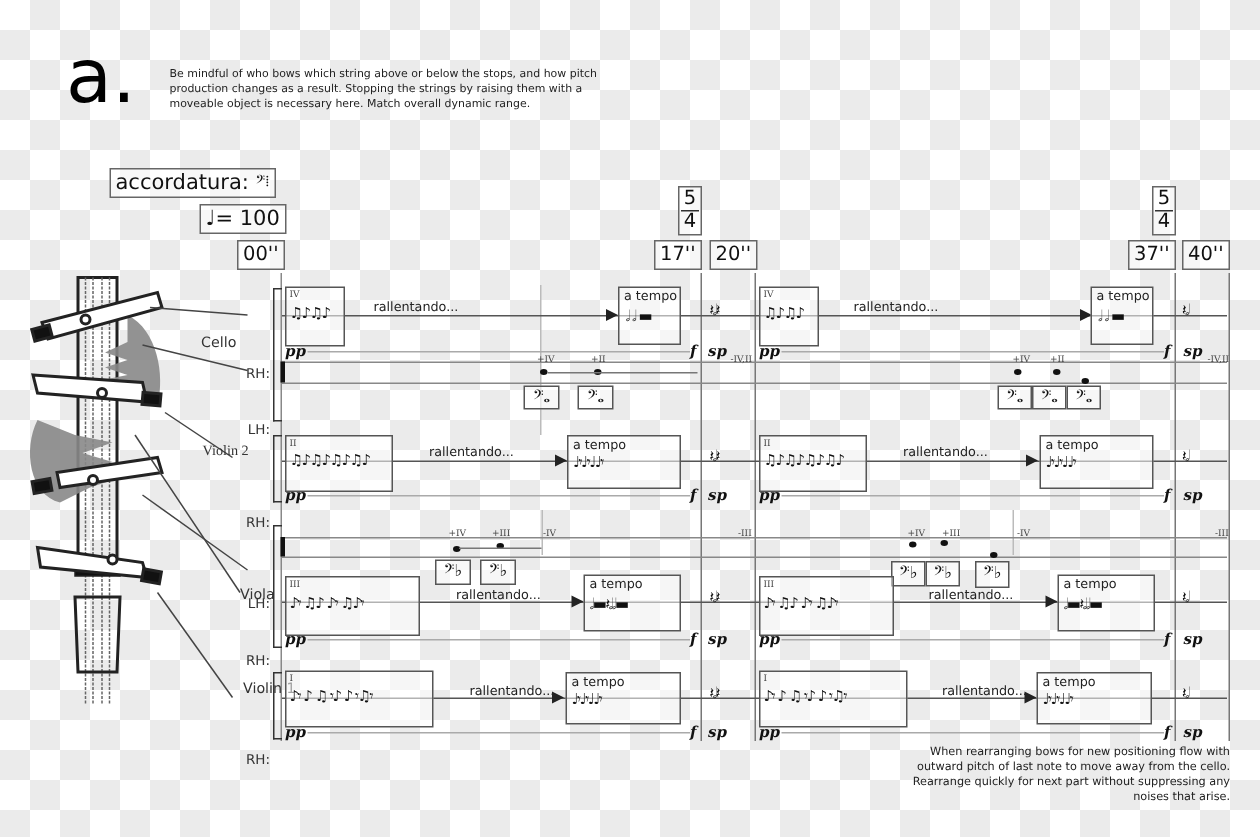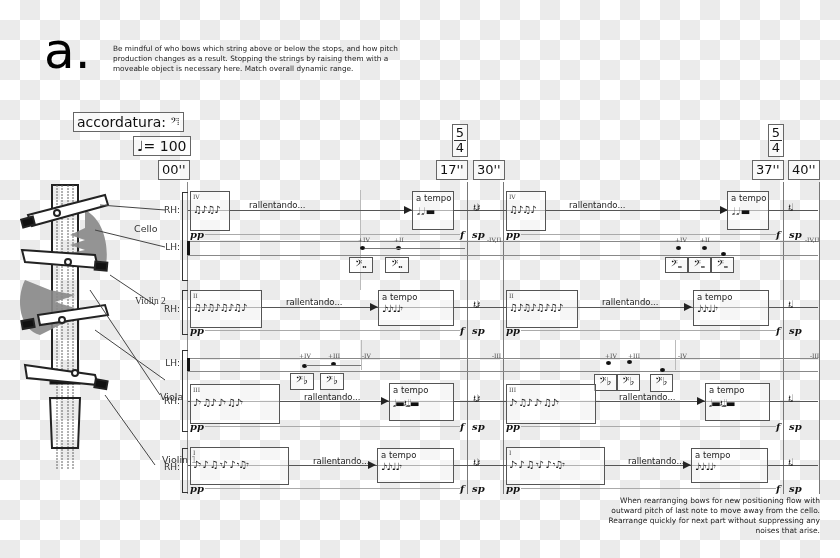--- a/index.html
+++ b/index.html
@@ -67,7 +67,7 @@
 
 <div class="abs boxlabel timebox" style="left:158px;">00''</div>
 <div class="abs boxlabel timebox" style="left:436px;">17''</div>
-<div class="abs boxlabel timebox" style="left:473px;">30''</div>
+<div class="abs boxlabel timebox" style="left:473px;">20''</div>
 <div class="abs boxlabel timebox" style="left:752px;">37''</div>
 <div class="abs boxlabel timebox" style="left:788px;">40''</div>
 

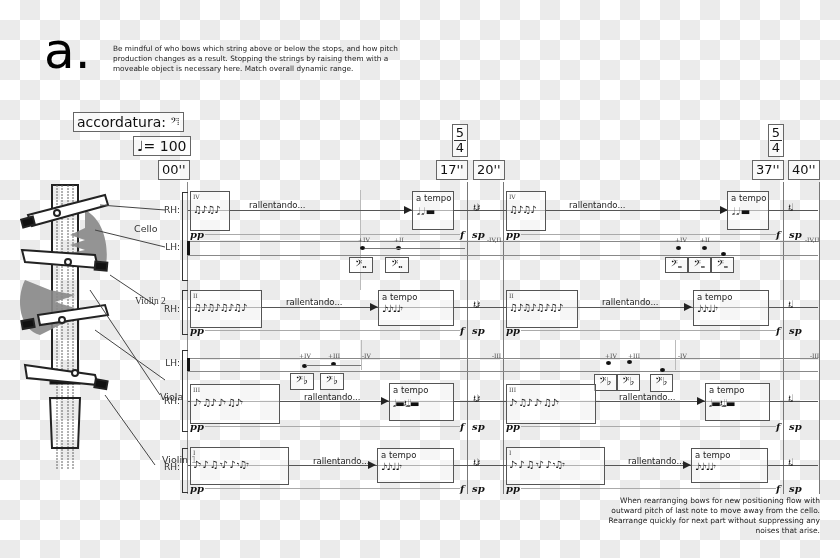--- a/index.html
+++ b/index.html
@@ -27,7 +27,7 @@
   .barline { width:1px; background:#888; }
   .staffline { height:1px; background:#555; }
   .thinline { height:1px; background:#aaa; }
-  .label { font-size:9px; color:#333; text-align:right; white-space:nowrap; }
+  .label { font-size:9px; color:#333; text-align:right; white-space:nowrap;margin-top:40px; }
   .inst { font-size:9.5px; color:#333; }
   .bracket { border:1.5px solid #333; border-right:none; width:5px; }
   .notebox { border:1px solid #555; background:rgba(255,255,255,0.55); }

